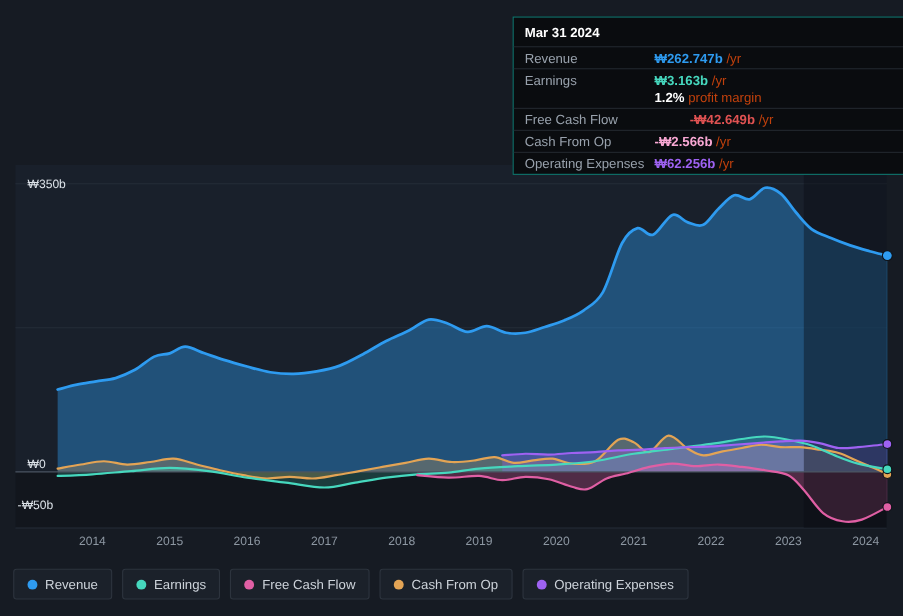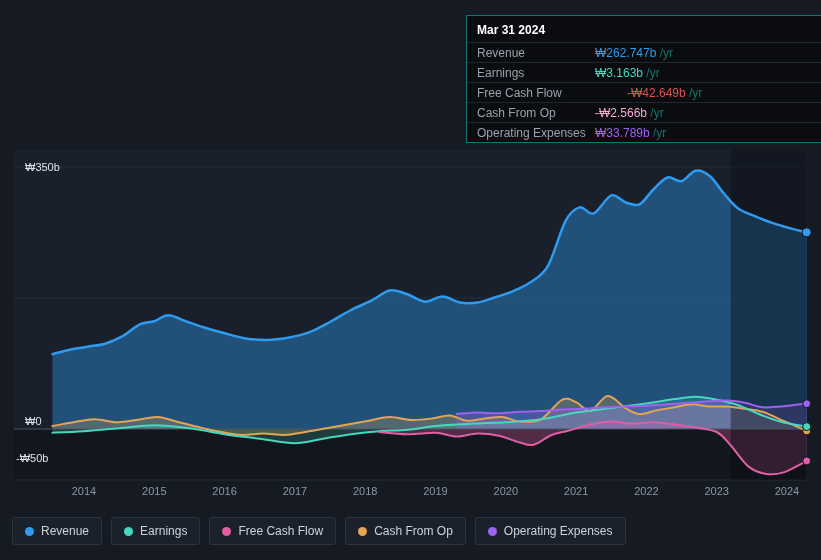--- a/index.html
+++ b/index.html
@@ -19,7 +19,7 @@
   .tt-row{display:flex;align-items:baseline;padding:3px 10px 2px;border-top:1px solid #22272e;font-size:12px;line-height:14px}
   .tt-row.no-sep{border-top:none;padding-top:0}
   .tt-label{width:118px;flex-shrink:0;color:#99a2ad}
-  .tt-value b{font-weight:normal}
+  .tt-value b{font-weight:bold}
   .tt-suffix{color:#0f766e}
 
   

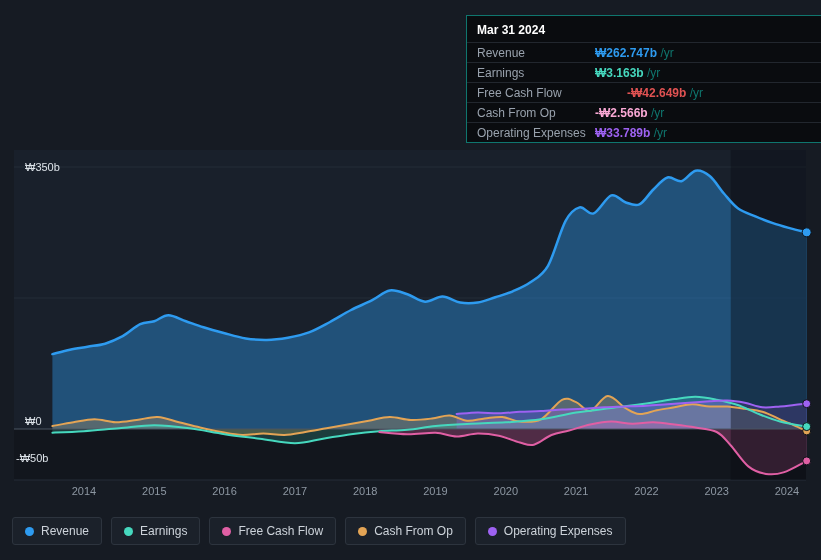--- a/index.html
+++ b/index.html
@@ -20,7 +20,7 @@
   .tt-row.no-sep{border-top:none;padding-top:0}
   .tt-label{width:118px;flex-shrink:0;color:#99a2ad}
   .tt-value b{font-weight:bold}
-  .tt-suffix{color:#0f766e}
+  .tt-suffix{color:#c2410c}
 
   
   .legend{position:absolute;left:12px;top:517px;display:flex;gap:9px;z-index:5}

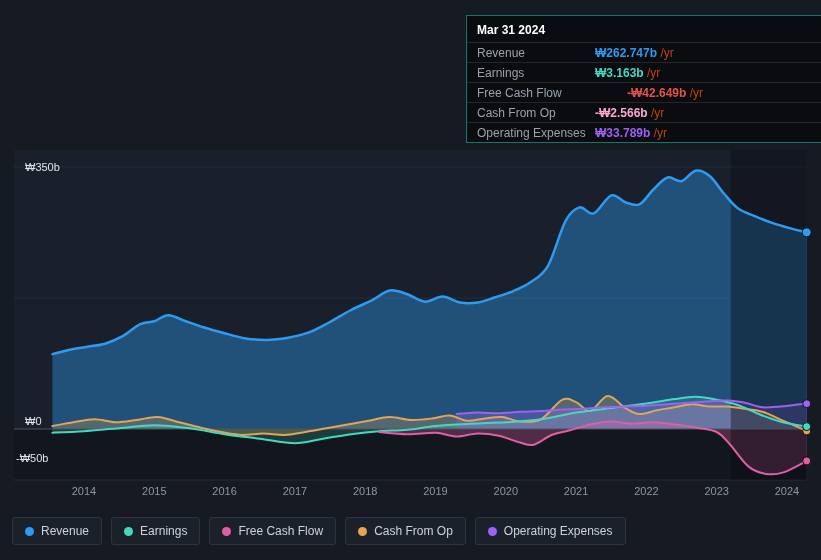--- a/index.html
+++ b/index.html
@@ -88,6 +88,10 @@
     <span class="tt-value"><b style="color: rgb(70, 216, 190);">₩3.163b</b><span class="tt-suffix"> /yr</span></span>
   </div>
 
+  <div class="tt-row no-sep">
+    <span class="tt-label"></span>
+    <span class="tt-value"><b style="color: rgb(255, 255, 255);">1.2%</b><span class="tt-suffix"> profit margin</span></span>
+  </div>
 
   <div class="tt-row">
     <span class="tt-label">Free Cash Flow</span>

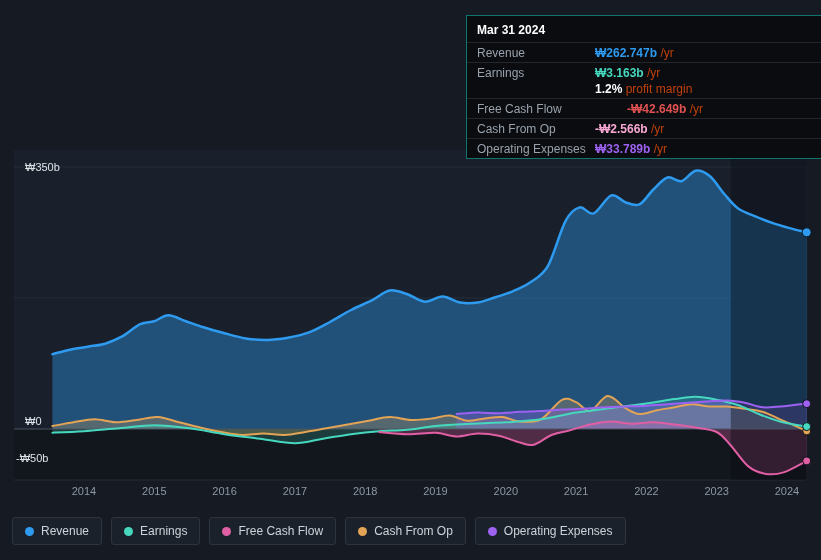--- a/index.html
+++ b/index.html
@@ -105,7 +105,7 @@
 
   <div class="tt-row">
     <span class="tt-label">Operating Expenses</span>
-    <span class="tt-value"><b style="color: rgb(158, 98, 242);">₩33.789b</b><span class="tt-suffix"> /yr</span></span>
+    <span class="tt-value"><b style="color: rgb(158, 98, 242);">₩62.256b</b><span class="tt-suffix"> /yr</span></span>
   </div>
 </div>
 

